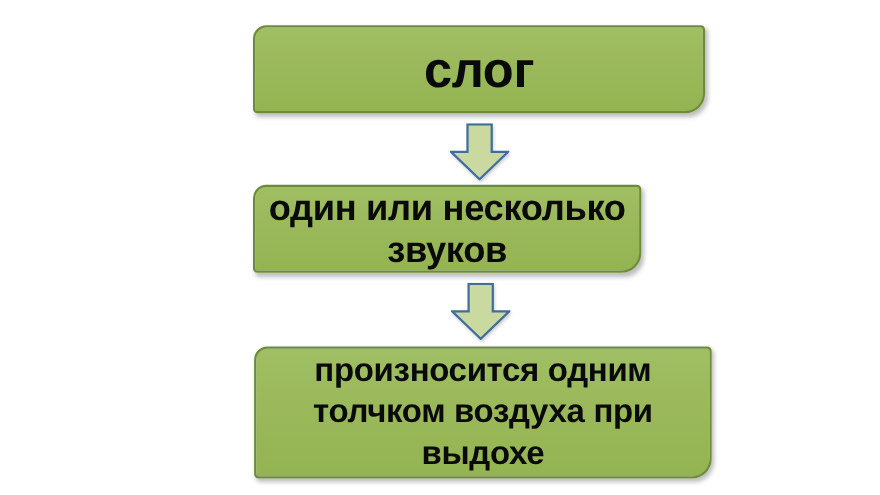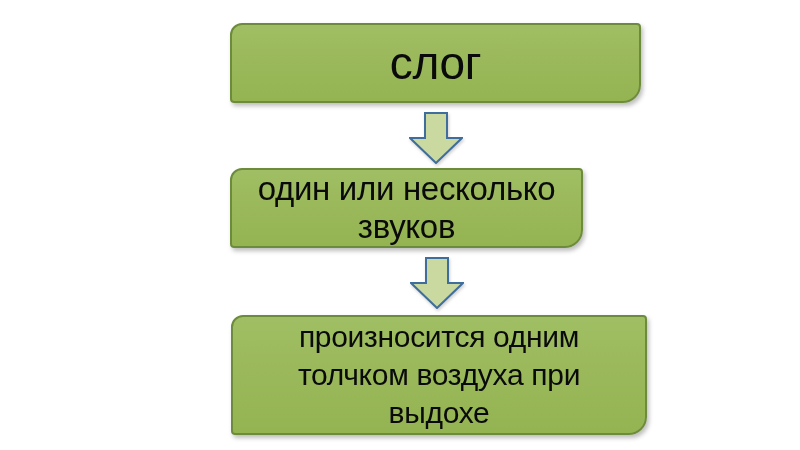--- a/index.html
+++ b/index.html
@@ -29,7 +29,7 @@
   }
   .node-label {
     color: #0a0a0a;
-    font-weight: 400;
+    font-weight: 700;
     white-space: pre-line;
     letter-spacing: -0.3px;
   }

